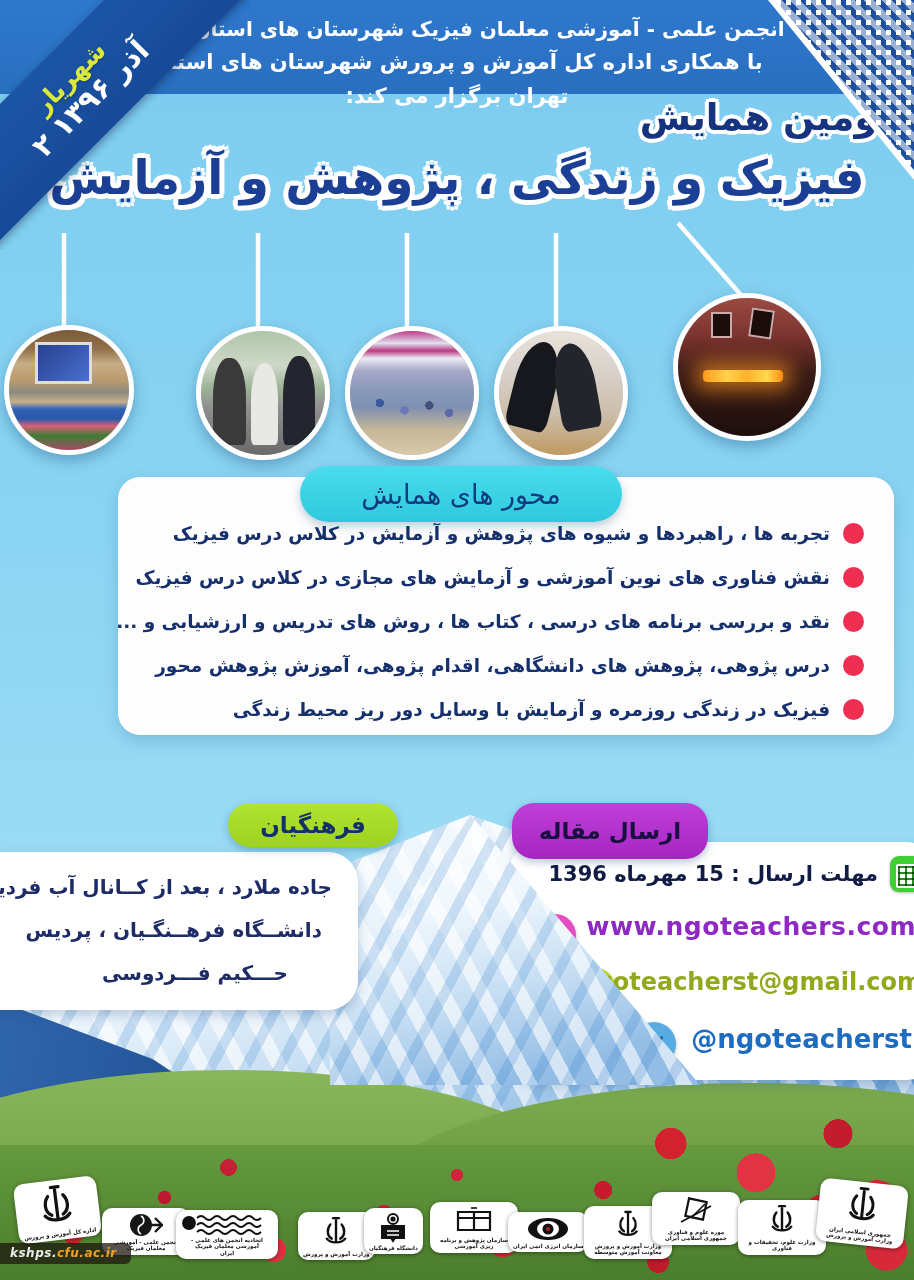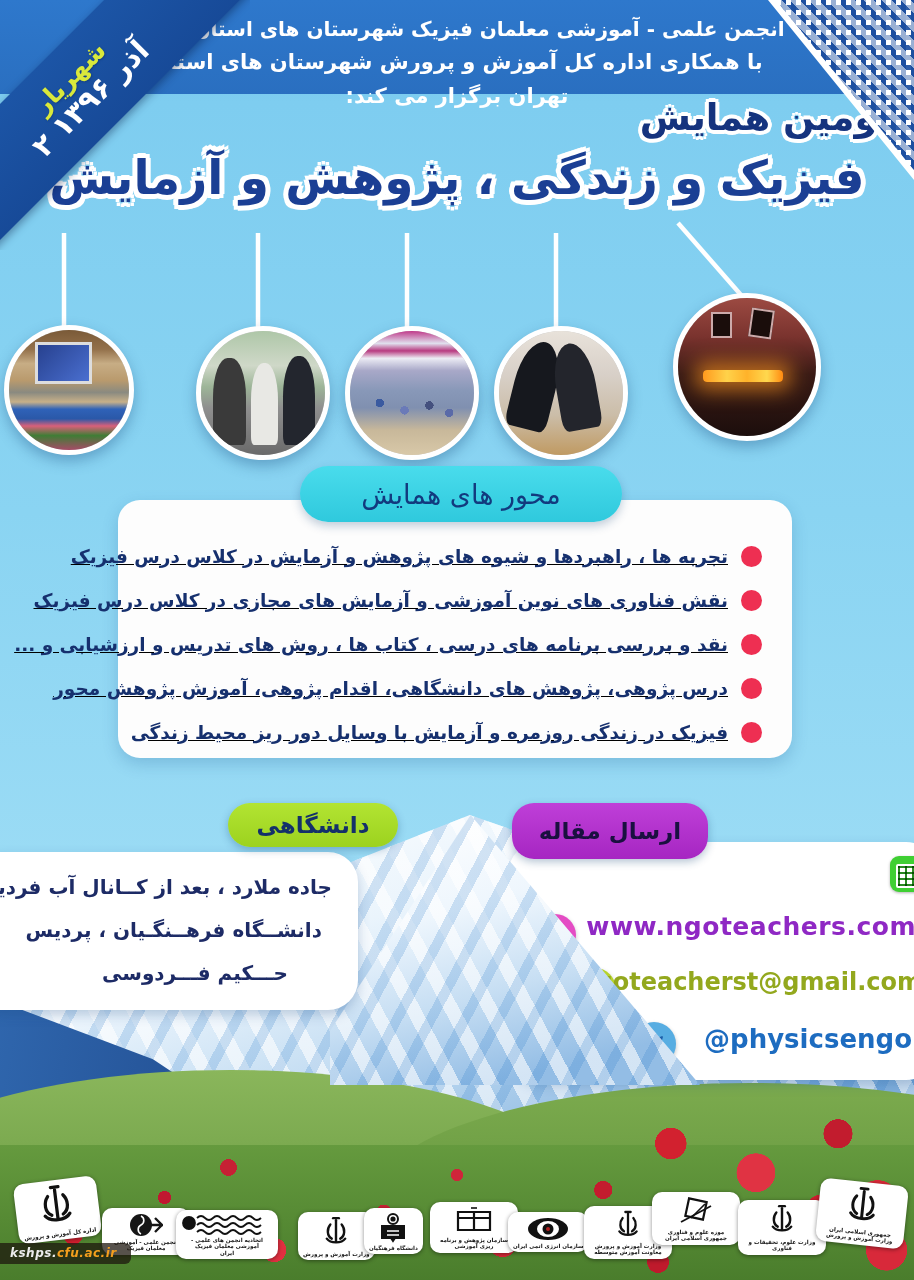--- a/index.html
+++ b/index.html
@@ -74,8 +74,8 @@
   .topics-pill{position:absolute;left:300px;top:466px;width:322px;height:56px;border-radius:28px;
     background:linear-gradient(180deg,#49dcec,#2fc9dd);z-index:20;display:flex;align-items:center;justify-content:center;
     font-size:27px;font-weight:normal;color:#123a7e;direction:rtl;box-shadow:0 4px 10px rgba(10,60,110,.25);}
-  .topics-card{position:absolute;left:118px;top:500px;width:674px;height:258px;border-radius:22px;background:#fdfdfd;
-    z-index:15;box-shadow:0 6px 16px rgba(25,80,140,.22);padding-top:34px;box-sizing:border-box;text-decoration:underline;}
+  .topics-card{position:absolute;left:118px;top:477px;width:776px;height:258px;border-radius:22px;background:#fdfdfd;
+    z-index:15;box-shadow:0 6px 16px rgba(25,80,140,.22);padding-top:34px;box-sizing:border-box;}
   .topic-row{direction:rtl;display:flex;align-items:center;gap:13px;padding:0 30px 0 16px;height:44px;}
   .topic-dot{flex:0 0 auto;width:21px;height:21px;border-radius:50%;background:#ee2f52;}
   .topic-text{font-size:18.5px;font-weight:bold;color:#16306e;white-space:nowrap;}

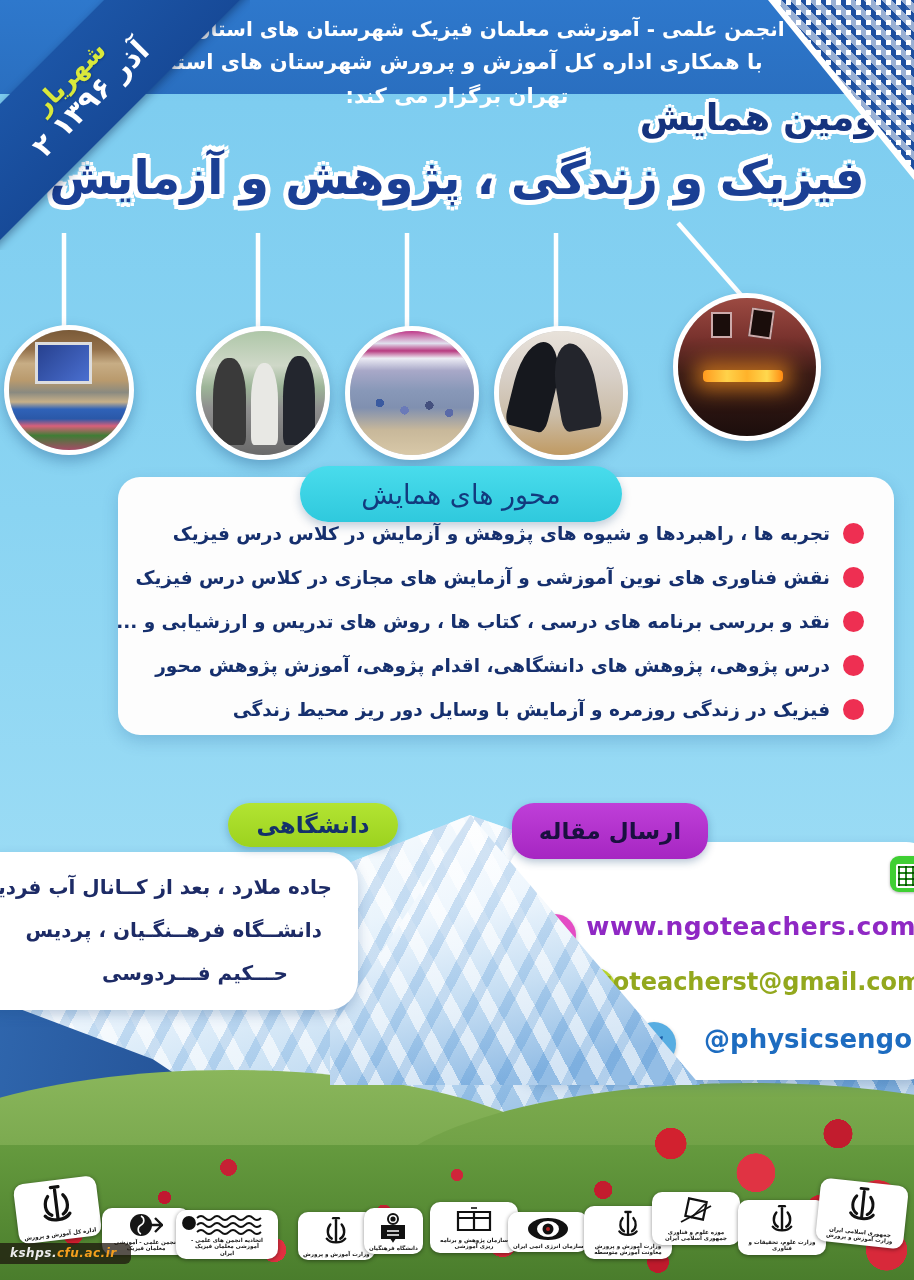--- a/index.html
+++ b/index.html
@@ -267,7 +267,7 @@
     <div class="addr-line i2">دانشــگاه فرهــنگـیان ،  پردیس</div>
     <div class="addr-line i3">حـــکیم فـــردوسی</div>
   </div>
-  <div class="sec-pill">دانشگاهی</div>
+  <div class="sec-pill">فرهنگیان</div>
 
   <div class="contact-card">
     <div class="cal-icon"></div>

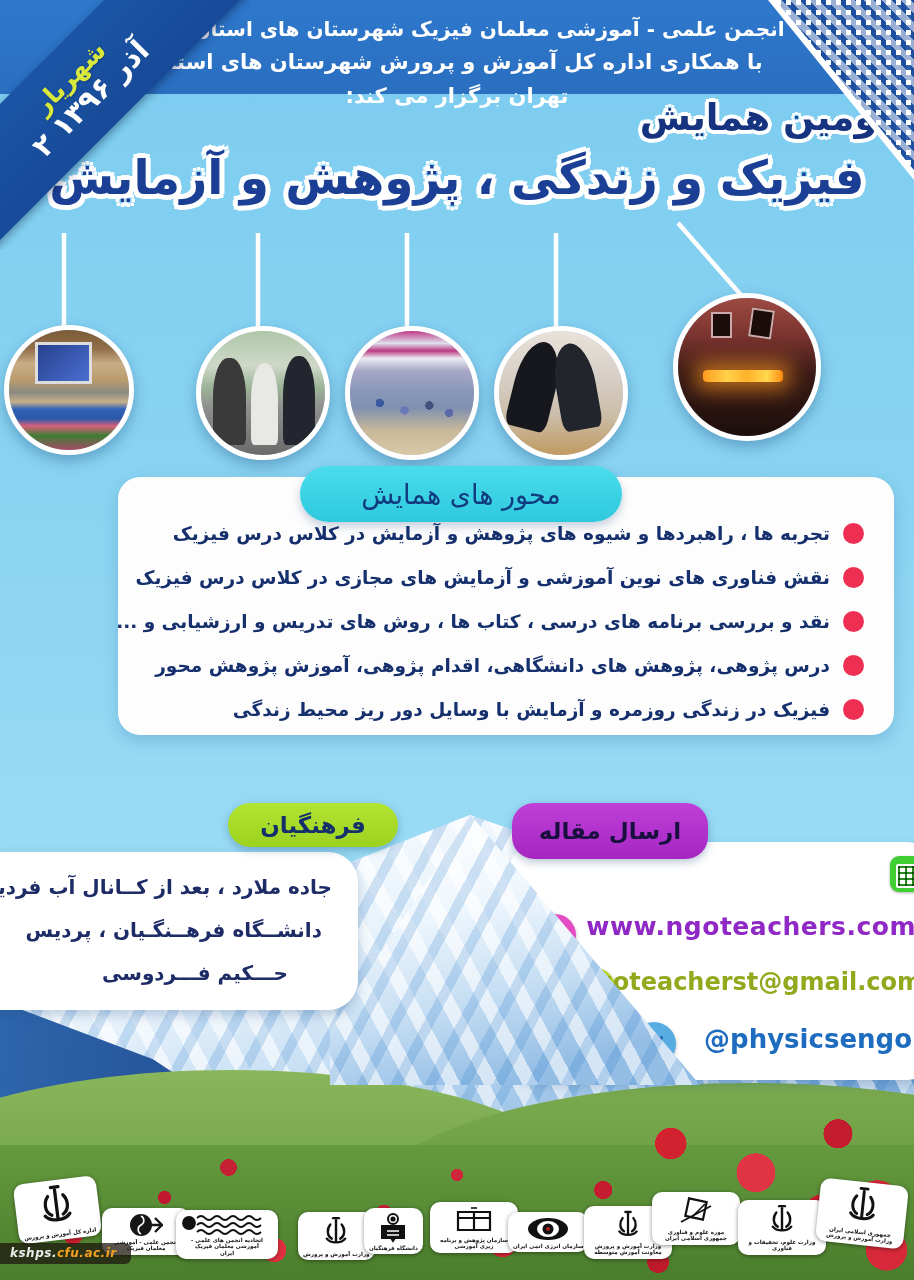--- a/index.html
+++ b/index.html
@@ -271,6 +271,7 @@
 
   <div class="contact-card">
     <div class="cal-icon"></div>
+    <div class="deadline">مهلت ارسال : 15 مهرماه 1396</div>
     <div class="www-icon">www</div>
     <div class="site-text">www.ngoteachers.com</div>
     <div class="at-icon">@</div>

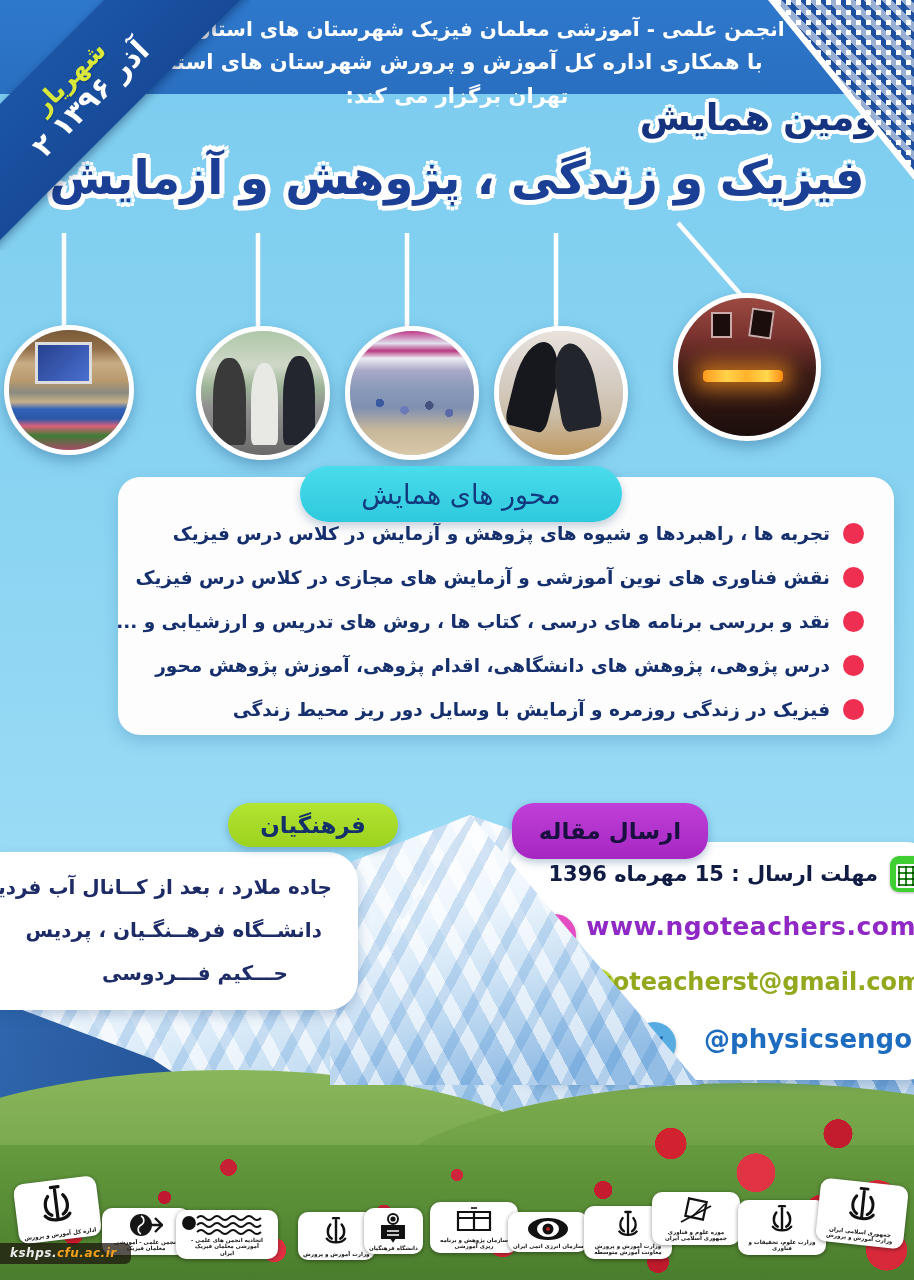--- a/index.html
+++ b/index.html
@@ -281,7 +281,7 @@
           <path d="M3 12 L20 5 L16 19 L11 14 L8 17 L8 12 Z" fill="none" stroke="#1d5fa8" stroke-width="1.8" stroke-linejoin="round"></path>
         </svg>
     </div>
-    <div class="tg-text">@physicsengo</div>
+    <div class="tg-text">@ngoteacherst</div>
   </div>
   <div class="sub-pill">ارسال مقاله</div>
 

